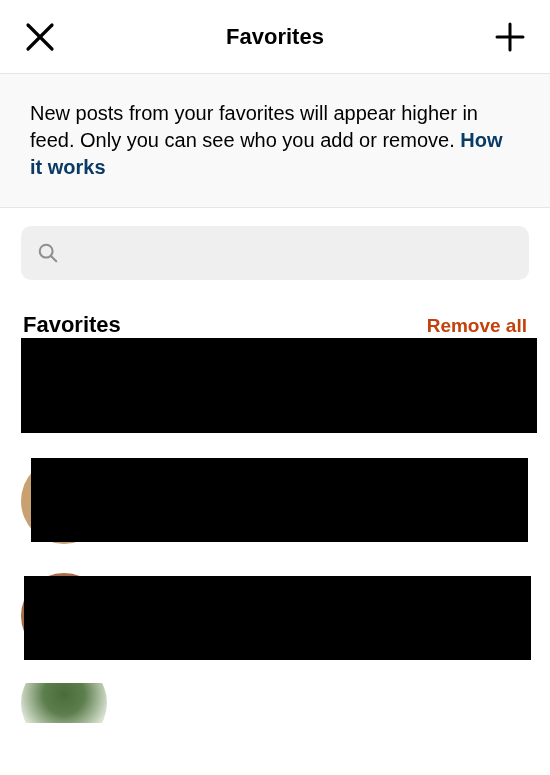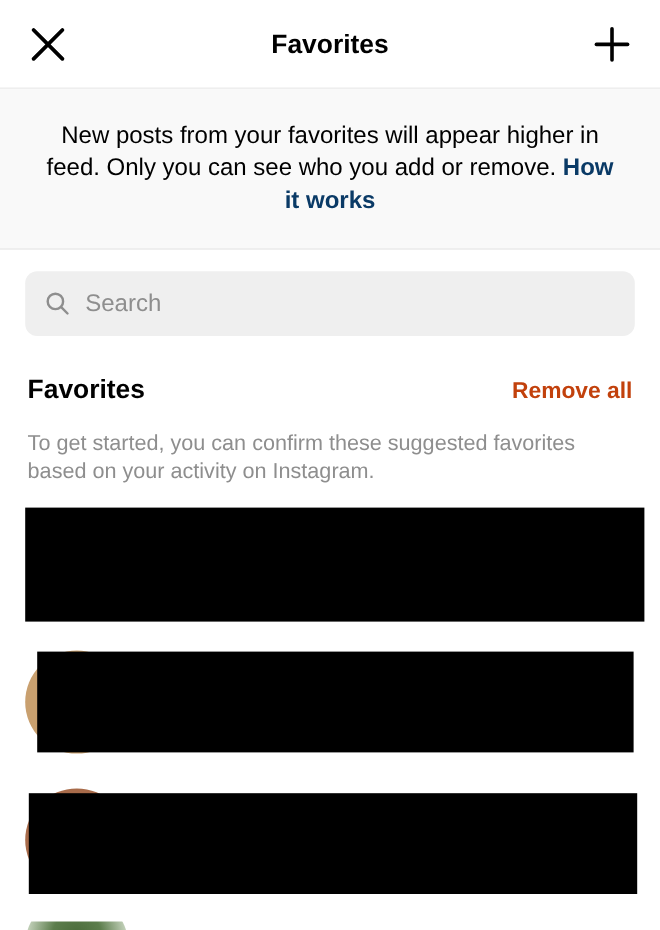--- a/index.html
+++ b/index.html
@@ -32,7 +32,7 @@
     .info-banner {
       background: #f9f9f9;
       padding: 26px 30px;
-      text-align: center;
+      text-align: left;
       font-size: 20px;
       line-height: 1.35;
       color: #000;

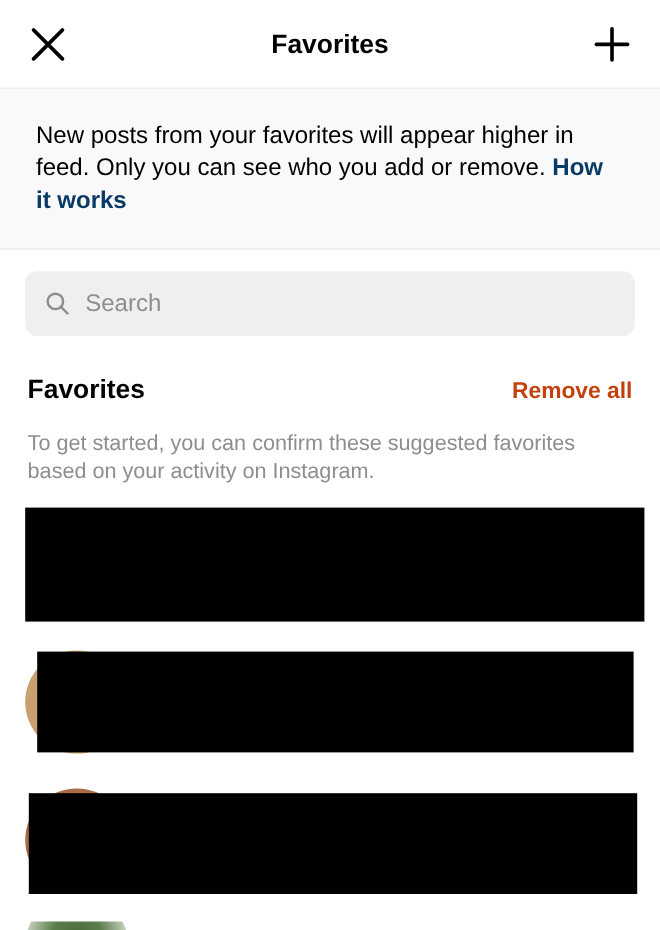--- a/index.html
+++ b/index.html
@@ -154,7 +154,6 @@
         <circle cx="10" cy="10" r="7" stroke="#8e8e8e" stroke-width="2.2" fill="none"></circle>
         <line x1="15.5" y1="15.5" x2="21" y2="21" stroke="#8e8e8e" stroke-width="2.2" stroke-linecap="round"></line>
       </svg>
-    <input class="search-input" type="text" placeholder="Search" style="">
   </div>
 
   <div class="section-head">

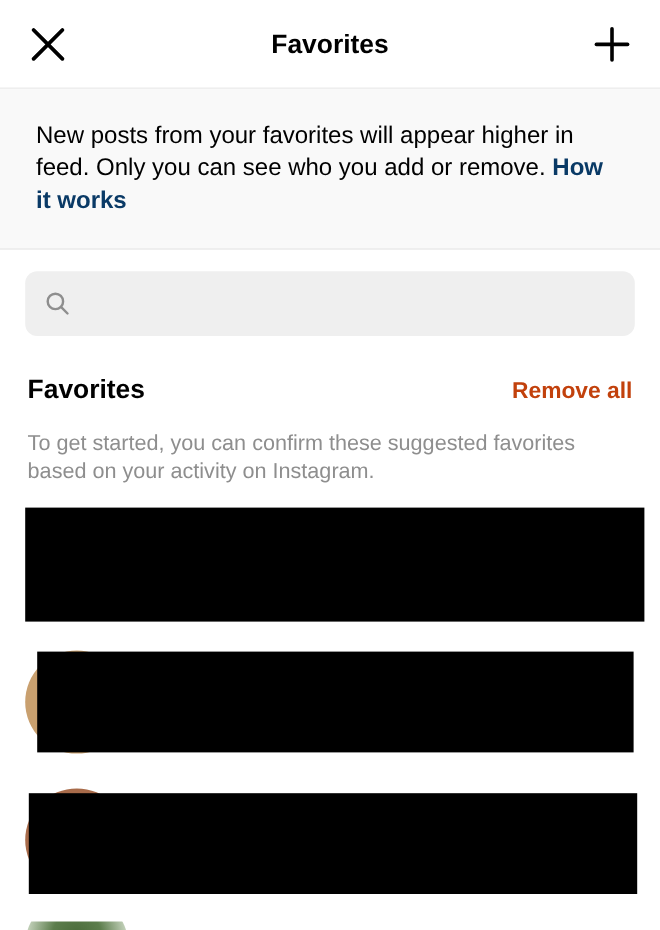--- a/index.html
+++ b/index.html
@@ -161,7 +161,6 @@
     <div class="remove-all">Remove all</div>
   </div>
 
-  <div class="hint">To get started, you can confirm these suggested favorites based on your activity on Instagram.</div>
 
   <div class="list">
     <div class="row row1">

